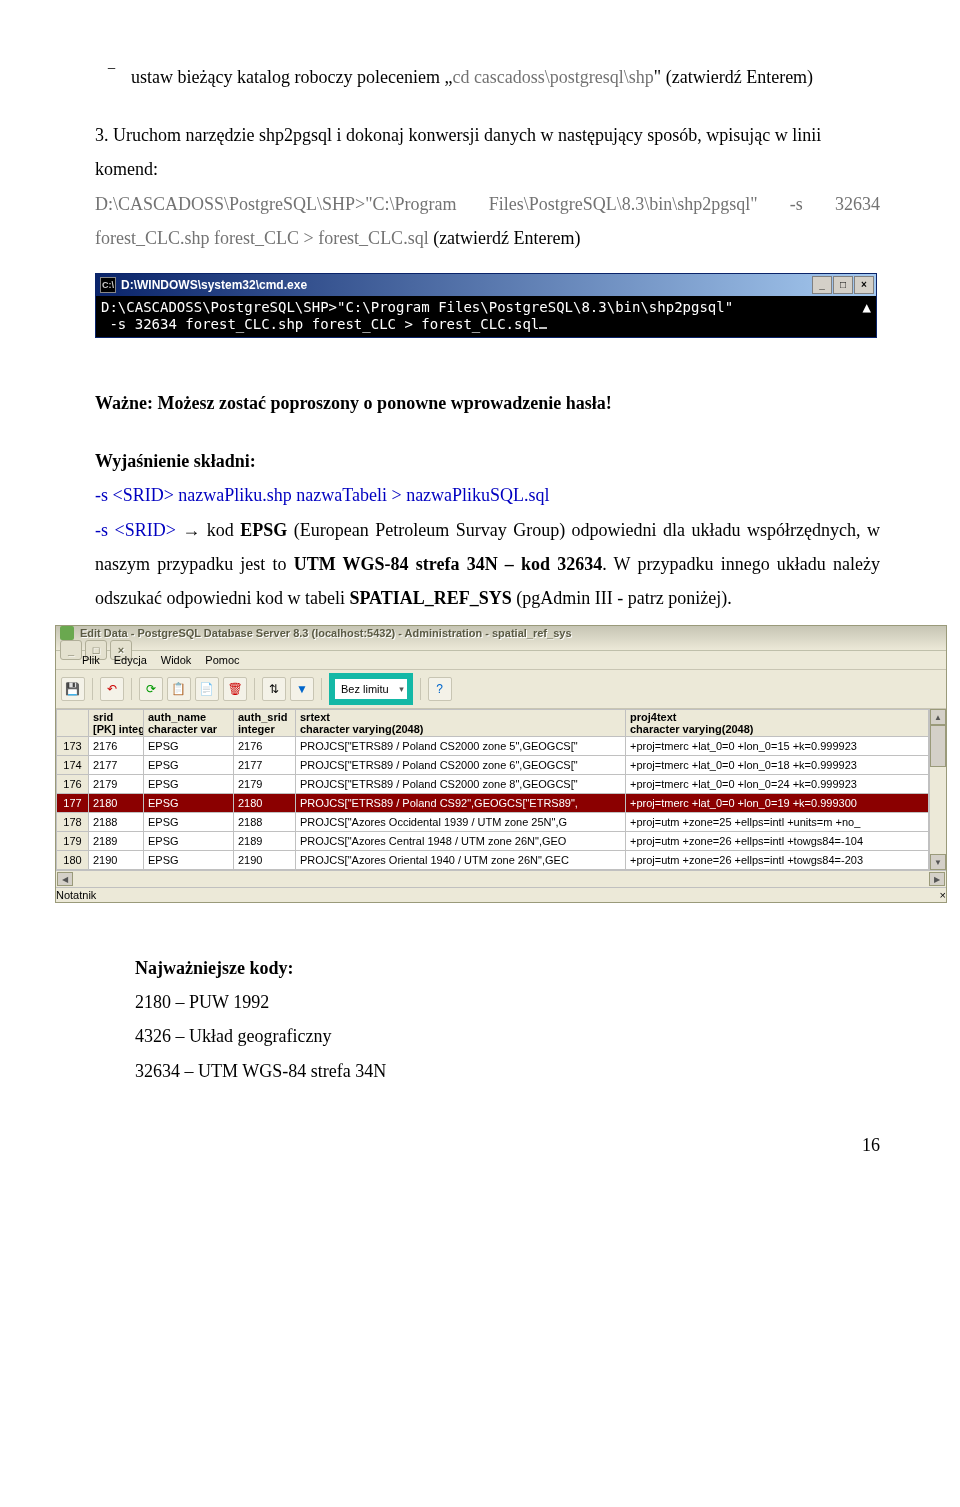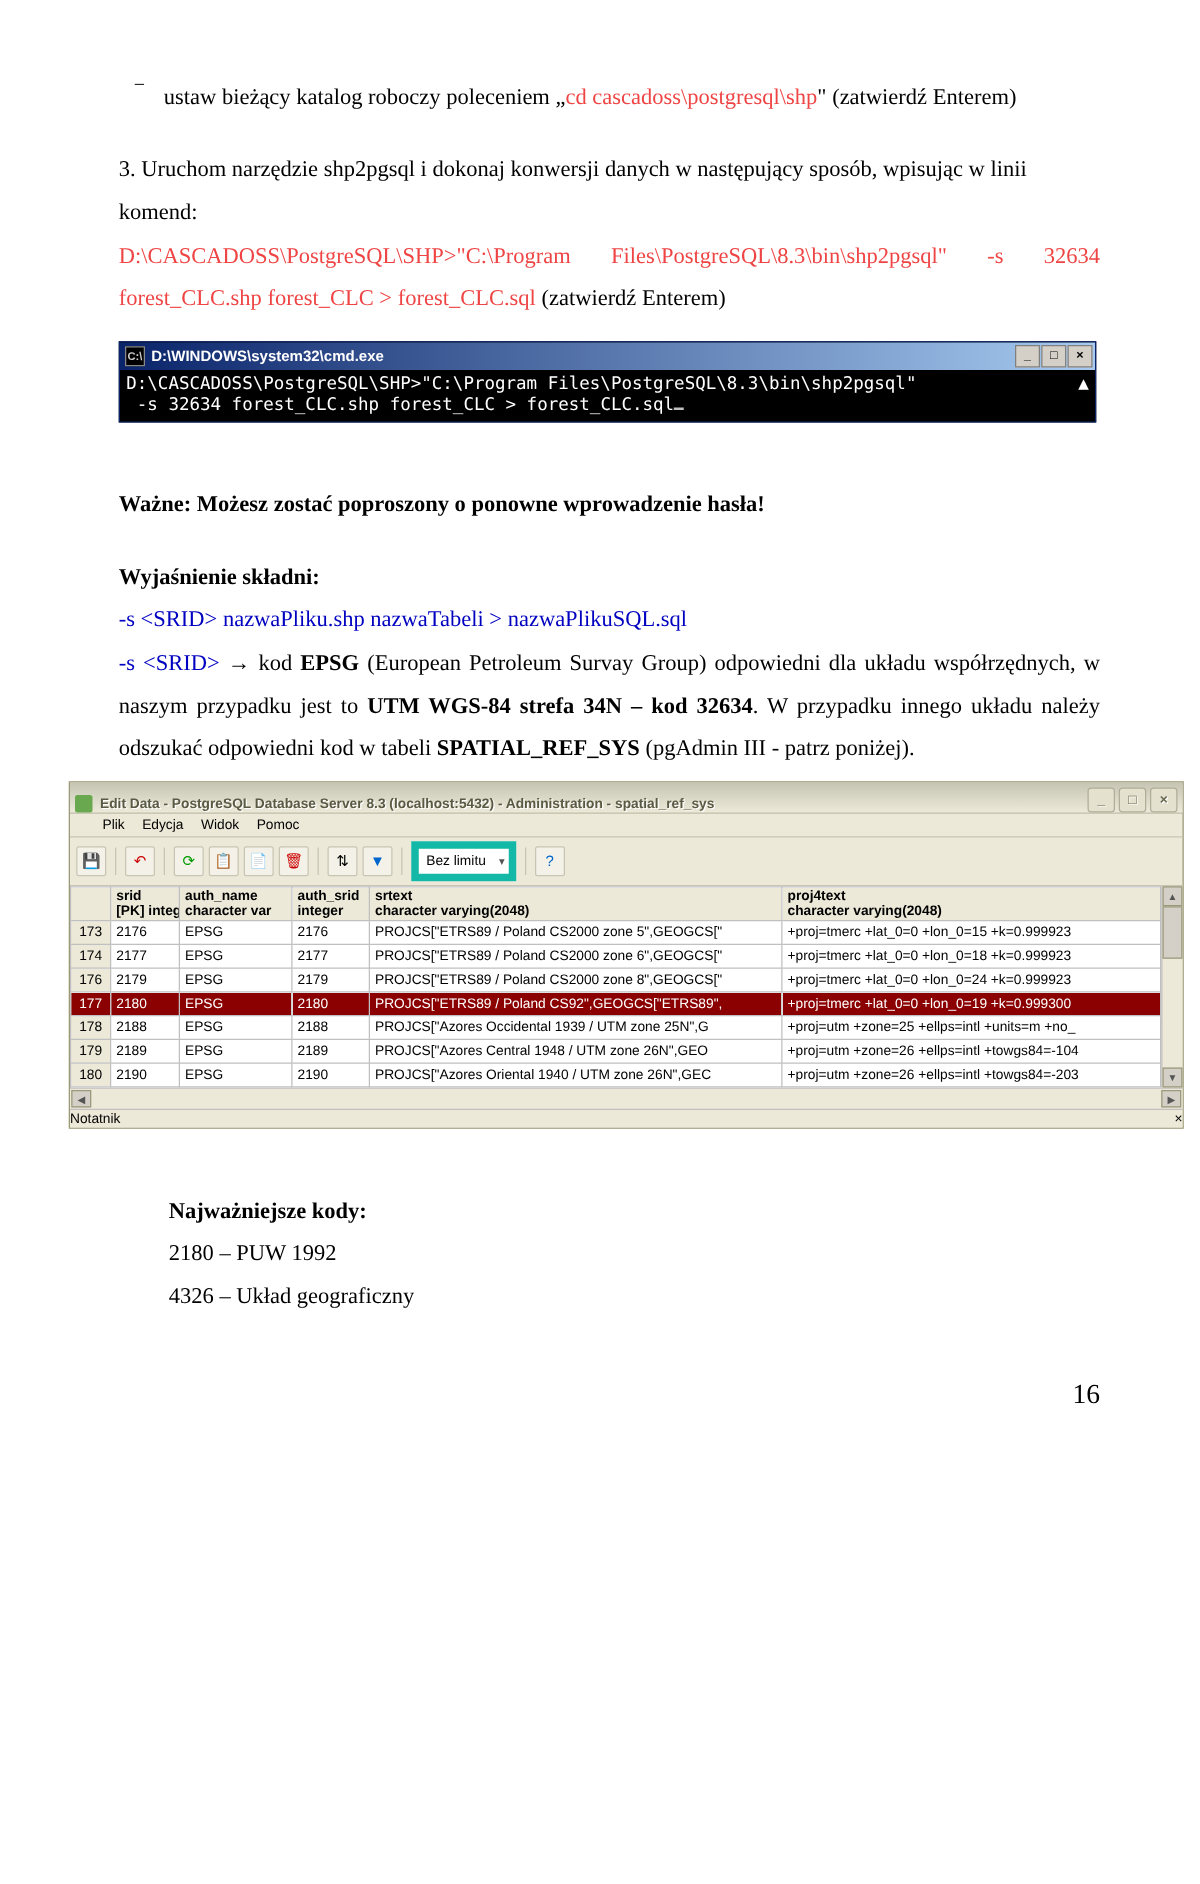--- a/index.html
+++ b/index.html
@@ -18,7 +18,7 @@
   .indent-dash { display: flex; gap: 15px; margin-left: 12px; }
   .indent-dash .dash { flex-shrink: 0; }
   .indent-list { margin-left: 40px; }
-  .red { color: #ef4444; }
+  .red { color: #737373; }
   .blue { color: #0000C0; }
   .bold { font-weight: bold; }
 

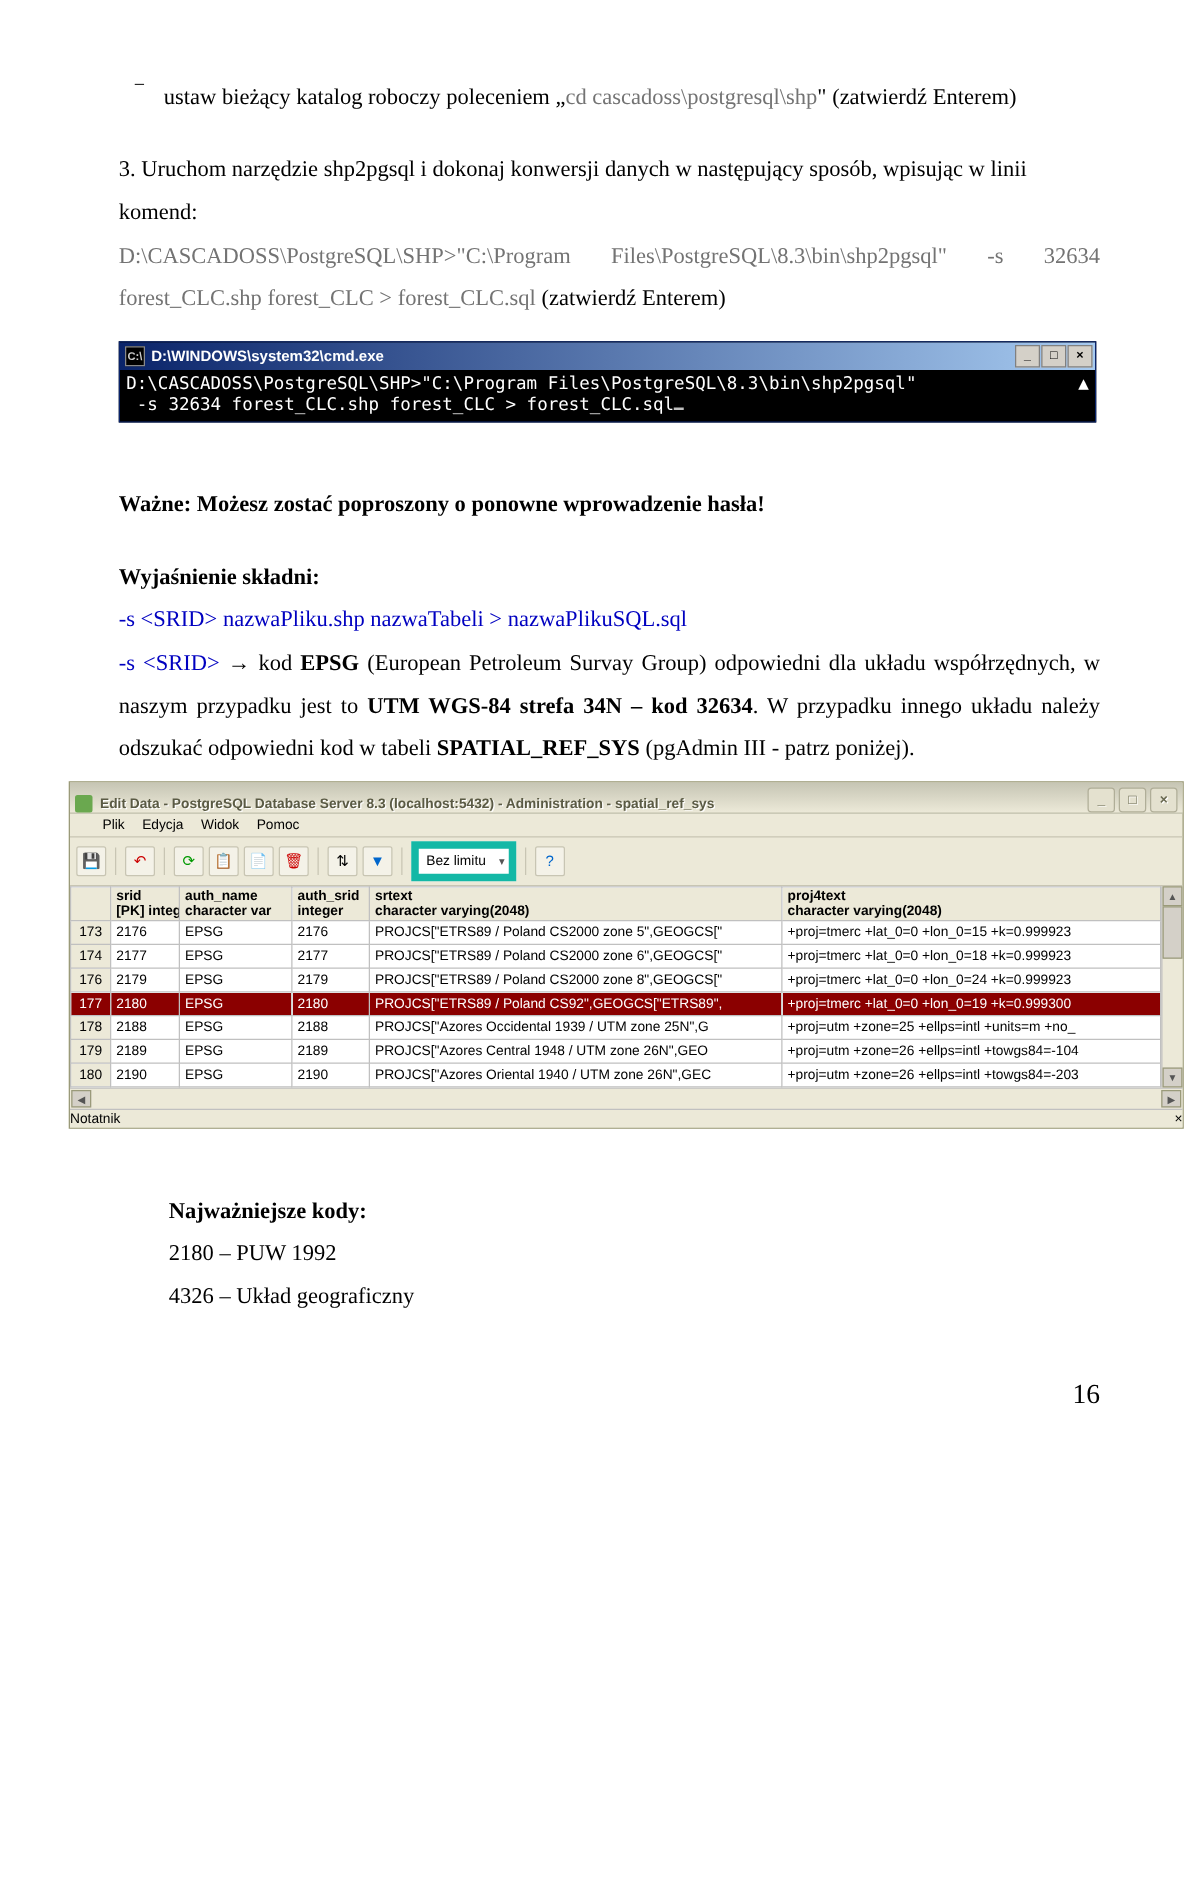--- a/index.html
+++ b/index.html
@@ -77,13 +77,14 @@
   }
   .pgwin .titlebar {
     height: 24px;
-    display: flex; align-items: flex-end; justify-content: space-between;
+    display: flex; align-items: flex-start; justify-content: space-between;
     background: linear-gradient(to bottom, #C6C5B4, #ECE9D8);
     padding: 0 4px;
     color: #5a5a44;
     font-weight: bold;
     border-bottom: 1px solid #bfbfaa;
     text-shadow: 1px 1px 0 #fff;
+    flex-direction: column;
   }
   .pgwin .titlebar .left { display:flex; align-items:center; gap:6px; }
   .pgwin .titlebar .icon {

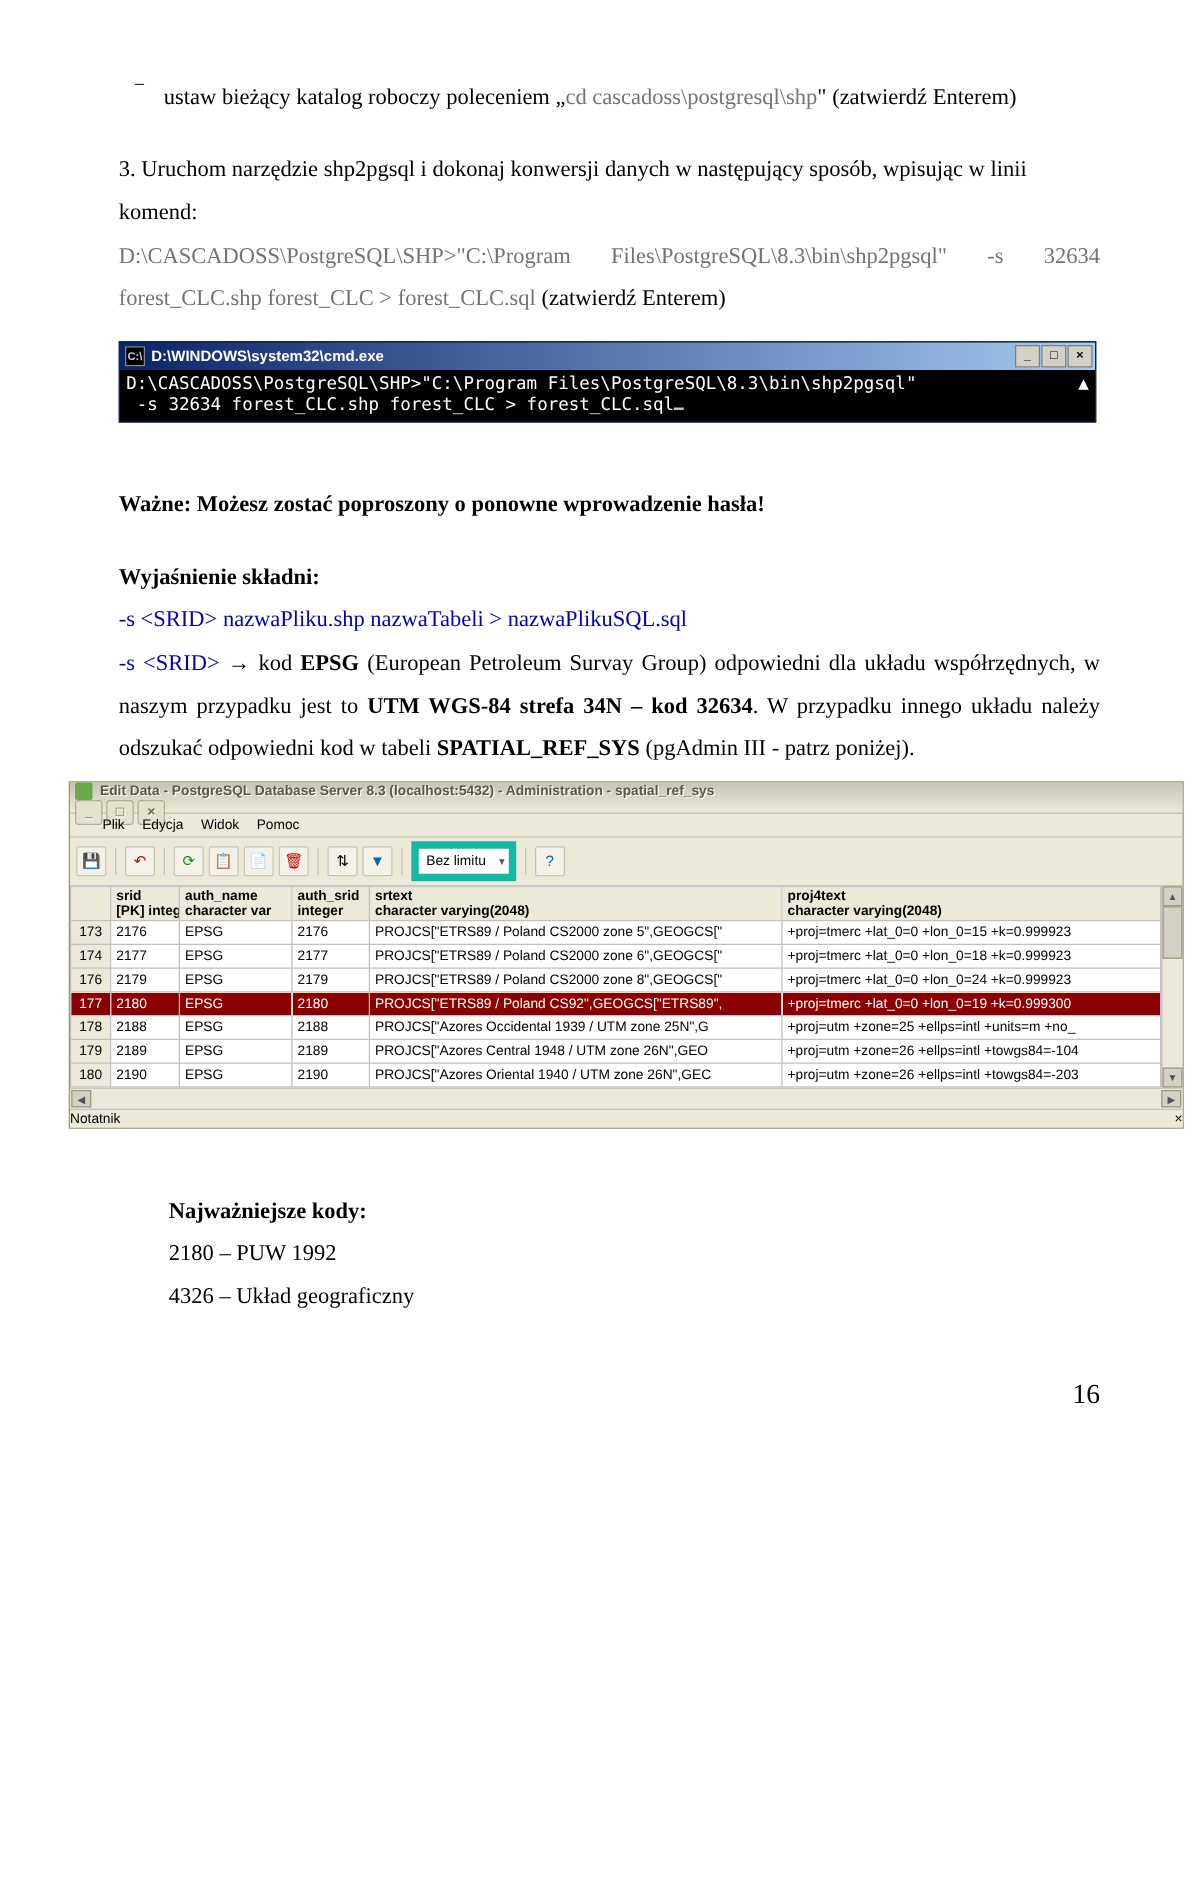--- a/index.html
+++ b/index.html
@@ -366,6 +366,7 @@
     <p class="bold">Najważniejsze kody:</p>
     <p>2180 – PUW 1992</p>
     <p>4326 – Układ geograficzny</p>
+    <p>32634 – UTM WGS-84 strefa 34N</p>
   </div>
 
   <p class="page-num">16</p>

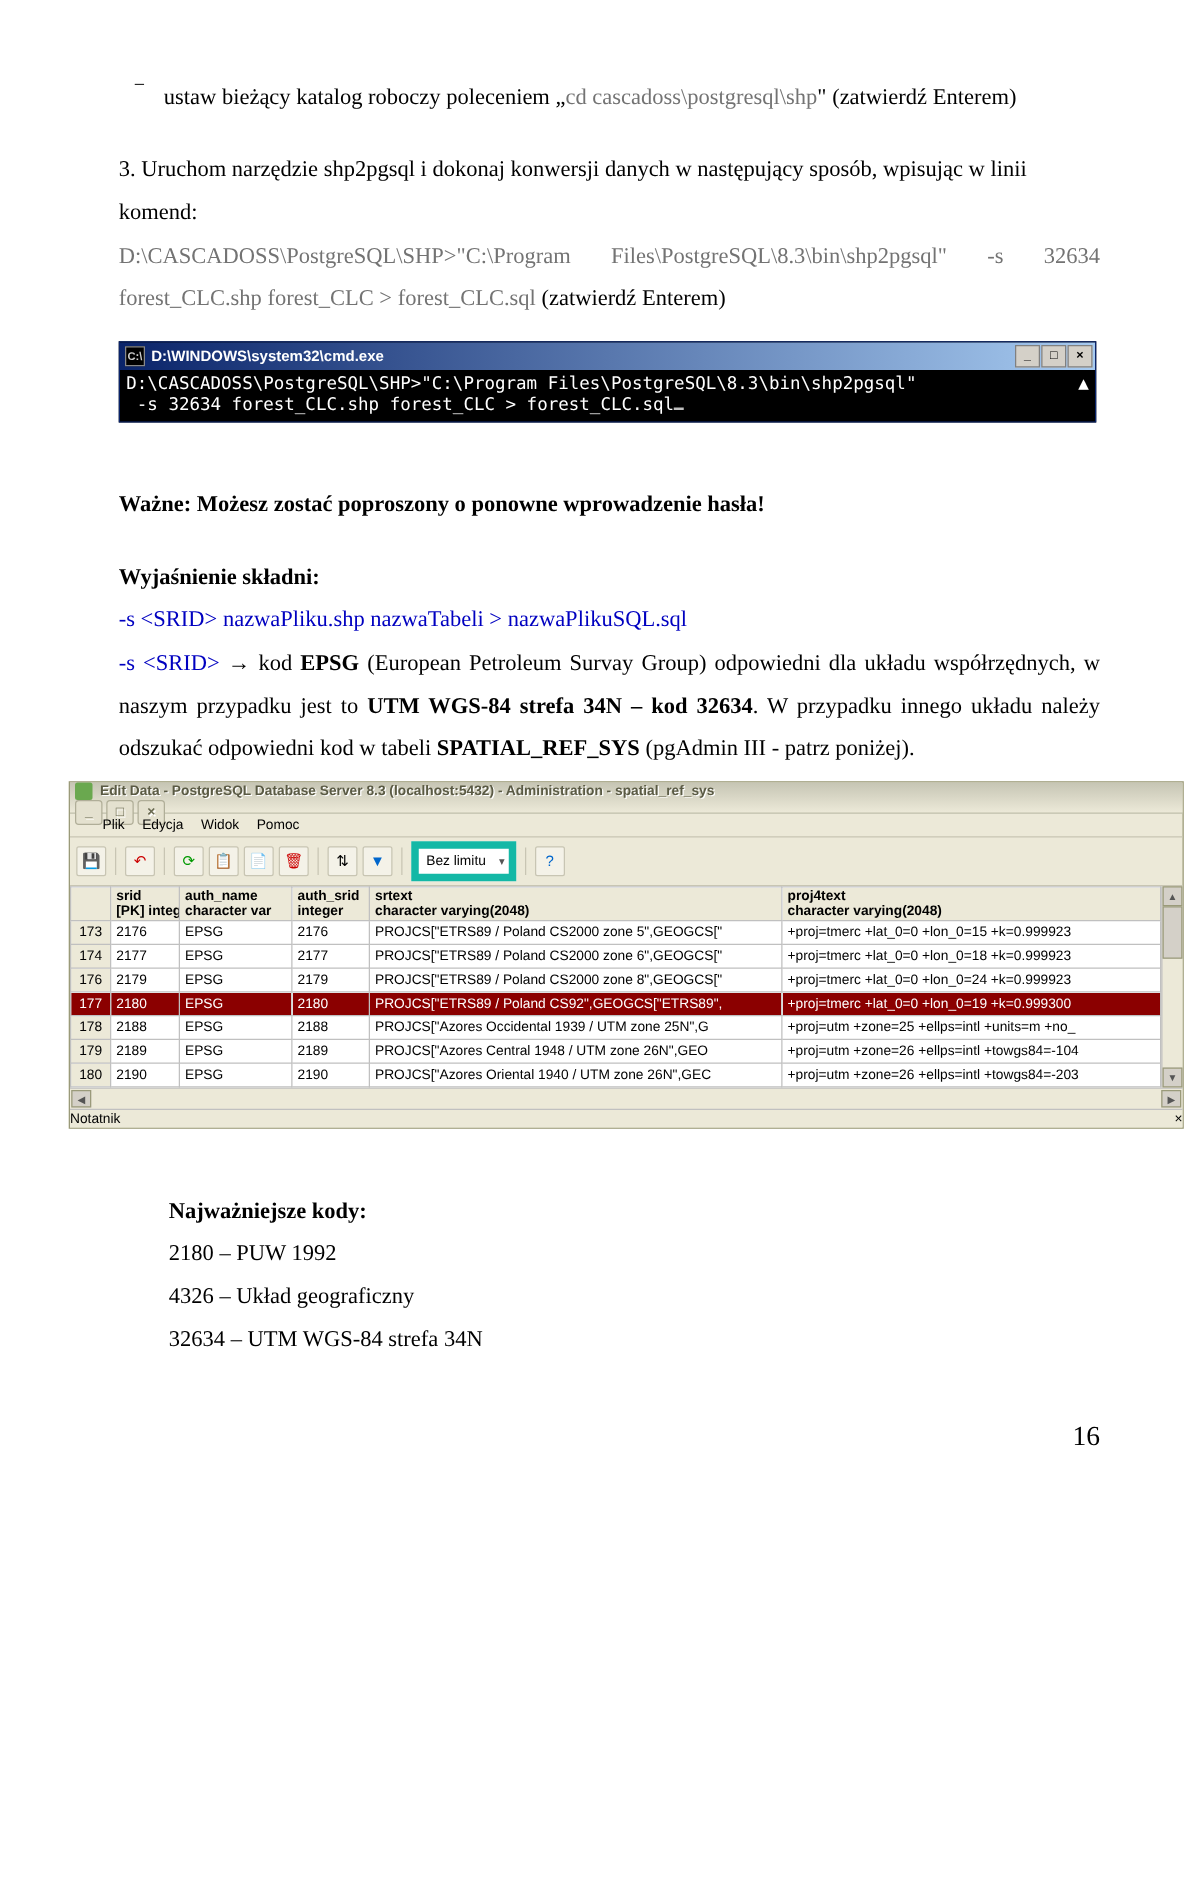--- a/index.html
+++ b/index.html
@@ -173,7 +173,7 @@
     background:#ECE9D8; padding:1px 0; font-size:11px;
   }
 
-  .page-num { text-align:right; font-size:22px; margin-top:40px; }
+  .page-num { text-align:right; font-size:18px; margin-top:40px; }
   .spacer-md { height:24px; }
 </style>
 </head>

